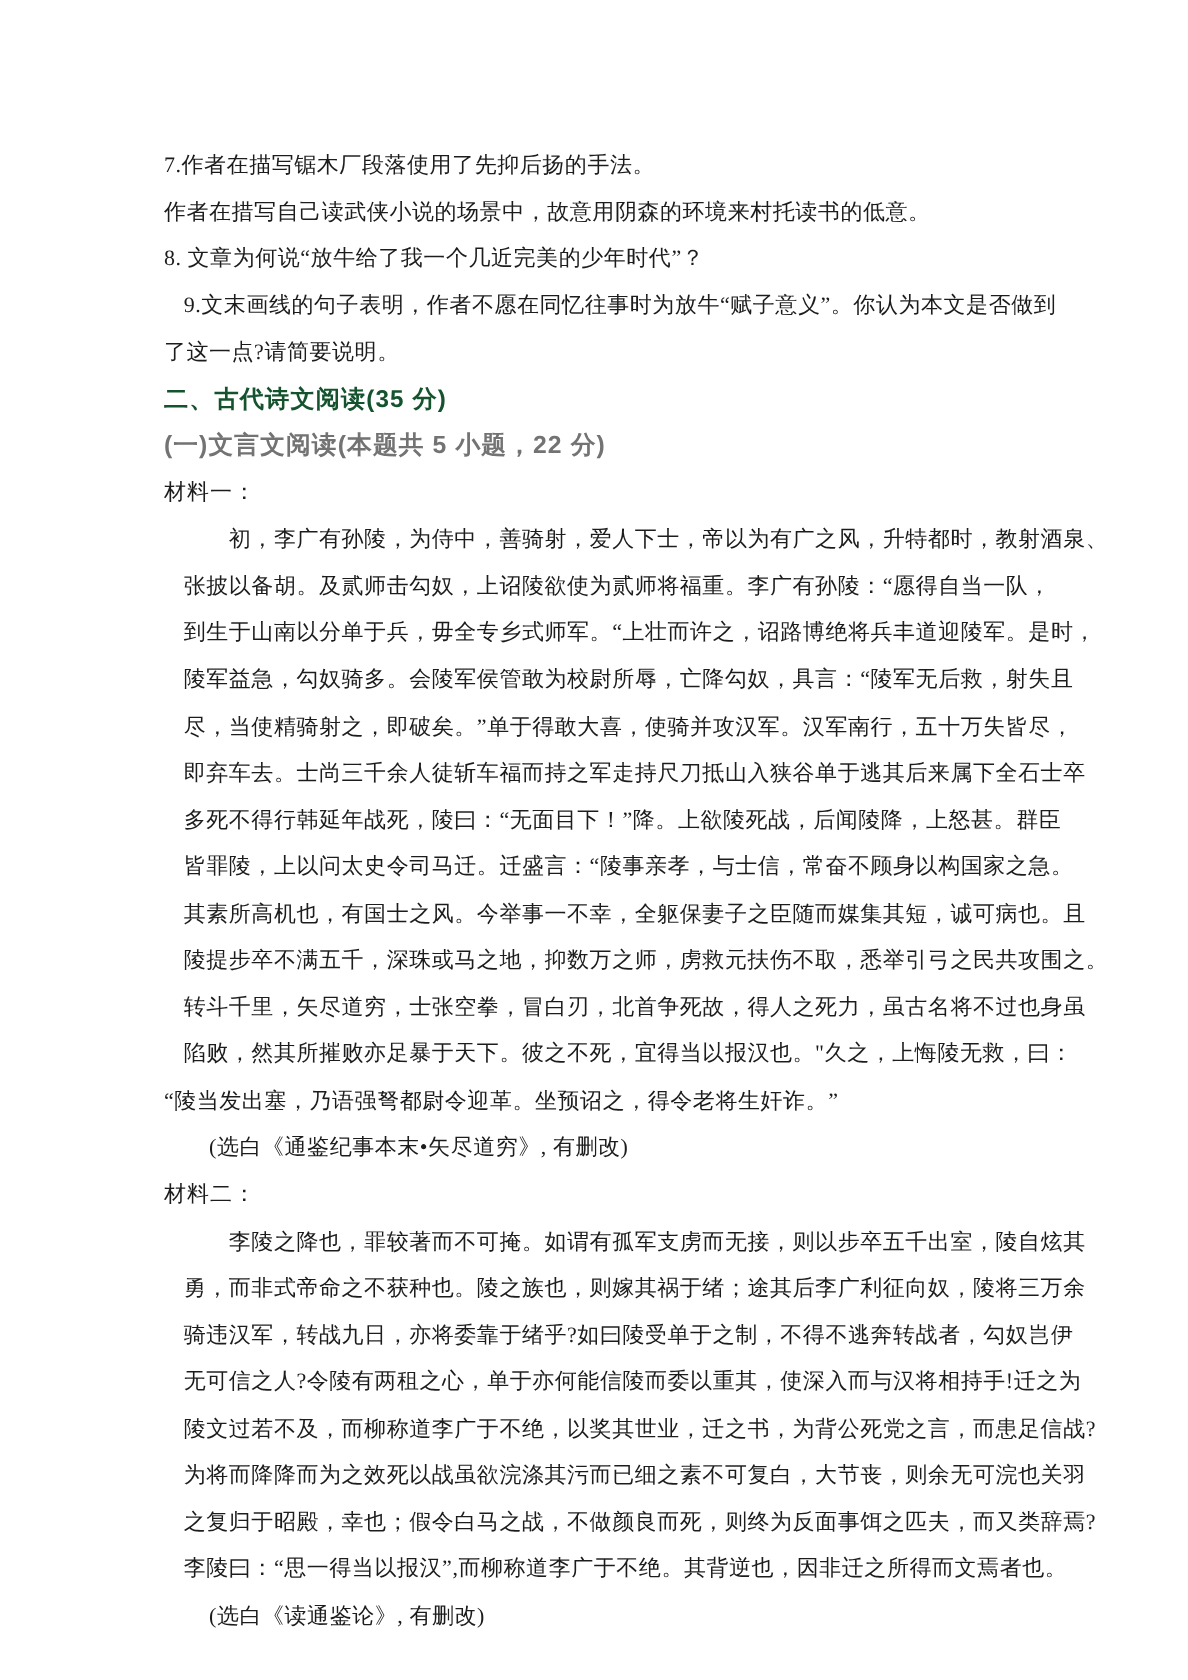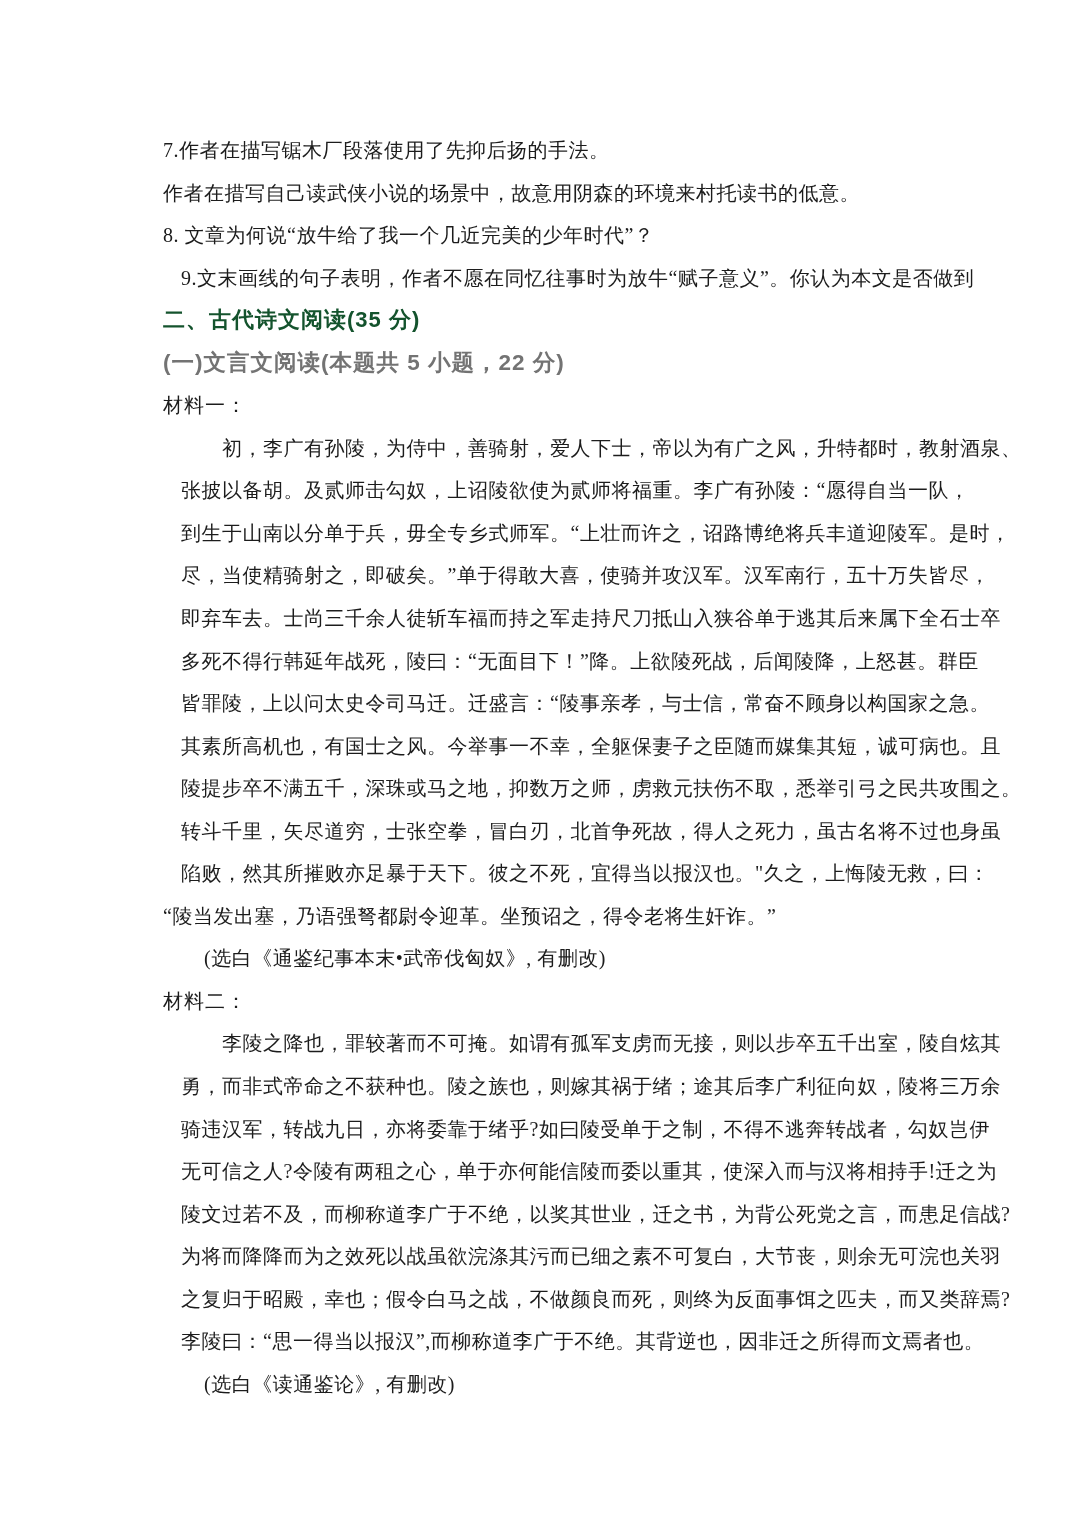--- a/index.html
+++ b/index.html
@@ -13,7 +13,7 @@
   }
   .doc{
     position:absolute;
-    left:163px;
+    left:149px;
     top:129px;
     width:762px;
   }

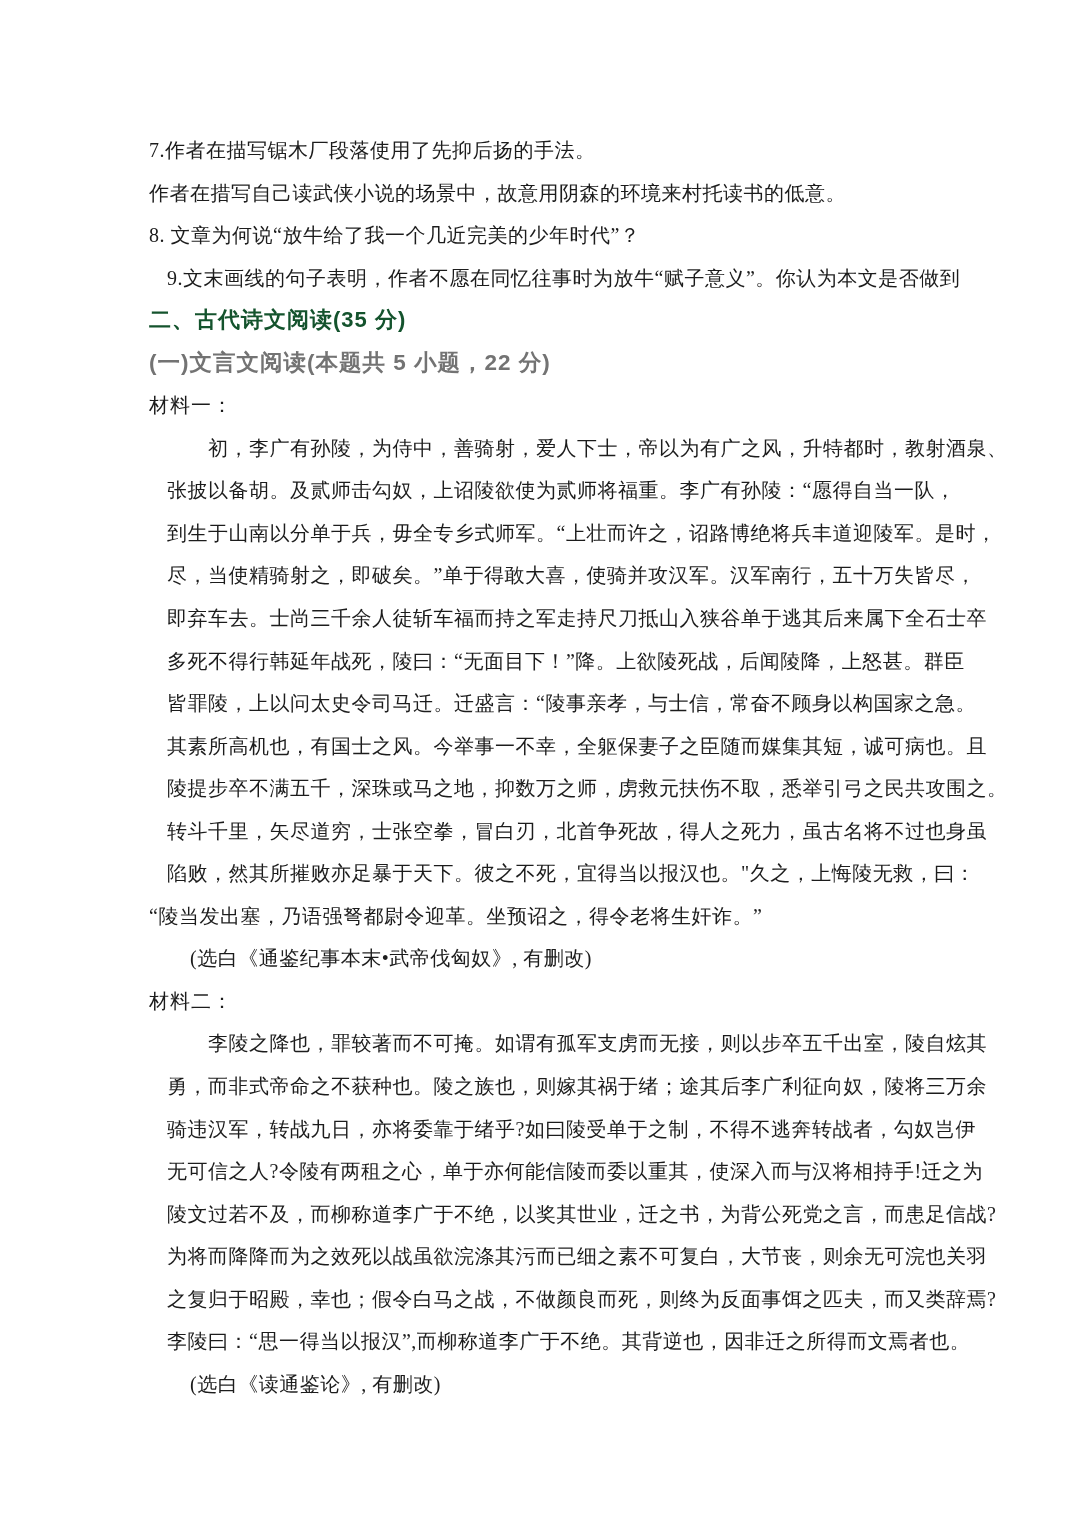--- a/index.html
+++ b/index.html
@@ -56,6 +56,7 @@
   <div class="line">作者在措写自己读武侠小说的场景中，故意用阴森的环境来村托读书的低意。</div>
   <div class="line">8. 文章为何说“放牛给了我一个几近完美的少年时代”？</div>
   <div class="line j">9.文末画线的句子表明，作者不愿在同忆往事时为放牛“赋子意义”。你认为本文是否做到</div>
+  <div class="line">了这一点?请简要说明。</div>
 
   <div class="line h1">二、古代诗文阅读(35 分)</div>
   <div class="line h2">(一)文言文阅读(本题共 5 小题，22 分)</div>

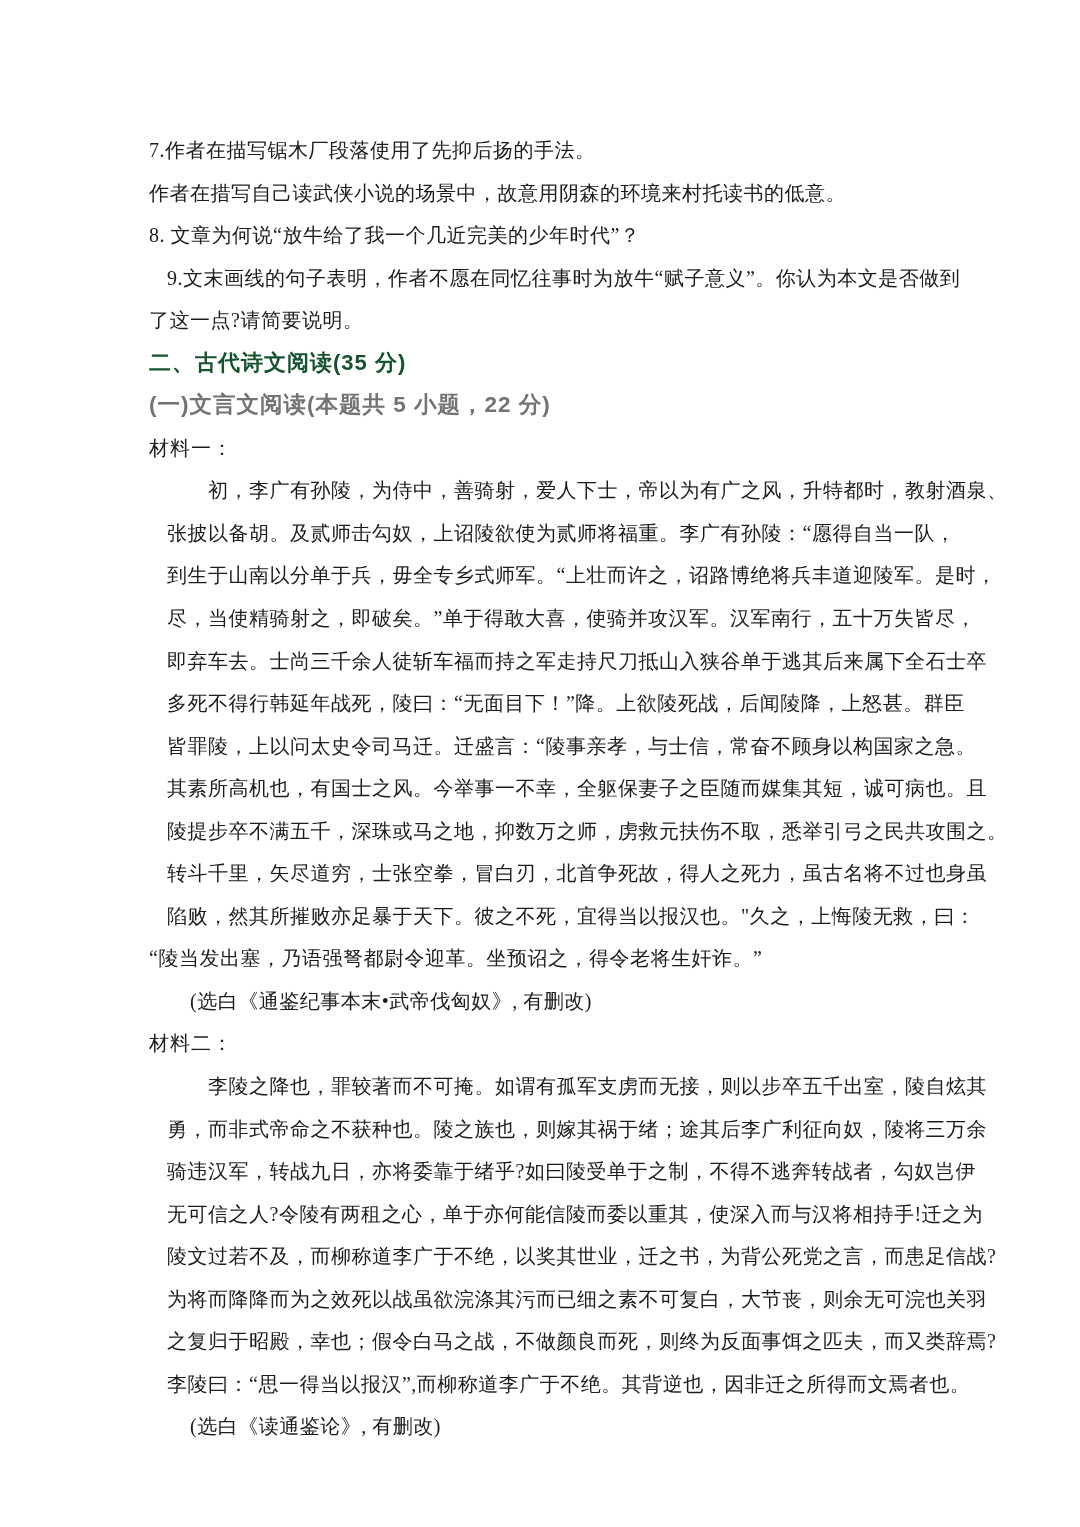--- a/index.html
+++ b/index.html
@@ -65,6 +65,7 @@
   <div class="line j indent">初，李广有孙陵，为侍中，善骑射，爱人下士，帝以为有广之风，升特都时，教射酒泉、</div>
   <div class="line j">张披以备胡。及贰师击勾奴，上诏陵欲使为贰师将福重。李广有孙陵：“愿得自当一队，</div>
   <div class="line j">到生于山南以分单于兵，毋全专乡式师军。“上壮而许之，诏路博绝将兵丰道迎陵军。是时，</div>
+  <div class="line j">陵军益急，勾奴骑多。会陵军侯管敢为校尉所辱，亡降勾奴，具言：“陵军无后救，射失且</div>
   <div class="line j">尽，当使精骑射之，即破矣。”单于得敢大喜，使骑并攻汉军。汉军南行，五十万失皆尽，</div>
   <div class="line j">即弃车去。士尚三千余人徒斩车福而持之军走持尺刀抵山入狭谷单于逃其后来属下全石士卒</div>
   <div class="line j">多死不得行韩延年战死，陵曰：“无面目下！”降。上欲陵死战，后闻陵降，上怒甚。群臣</div>

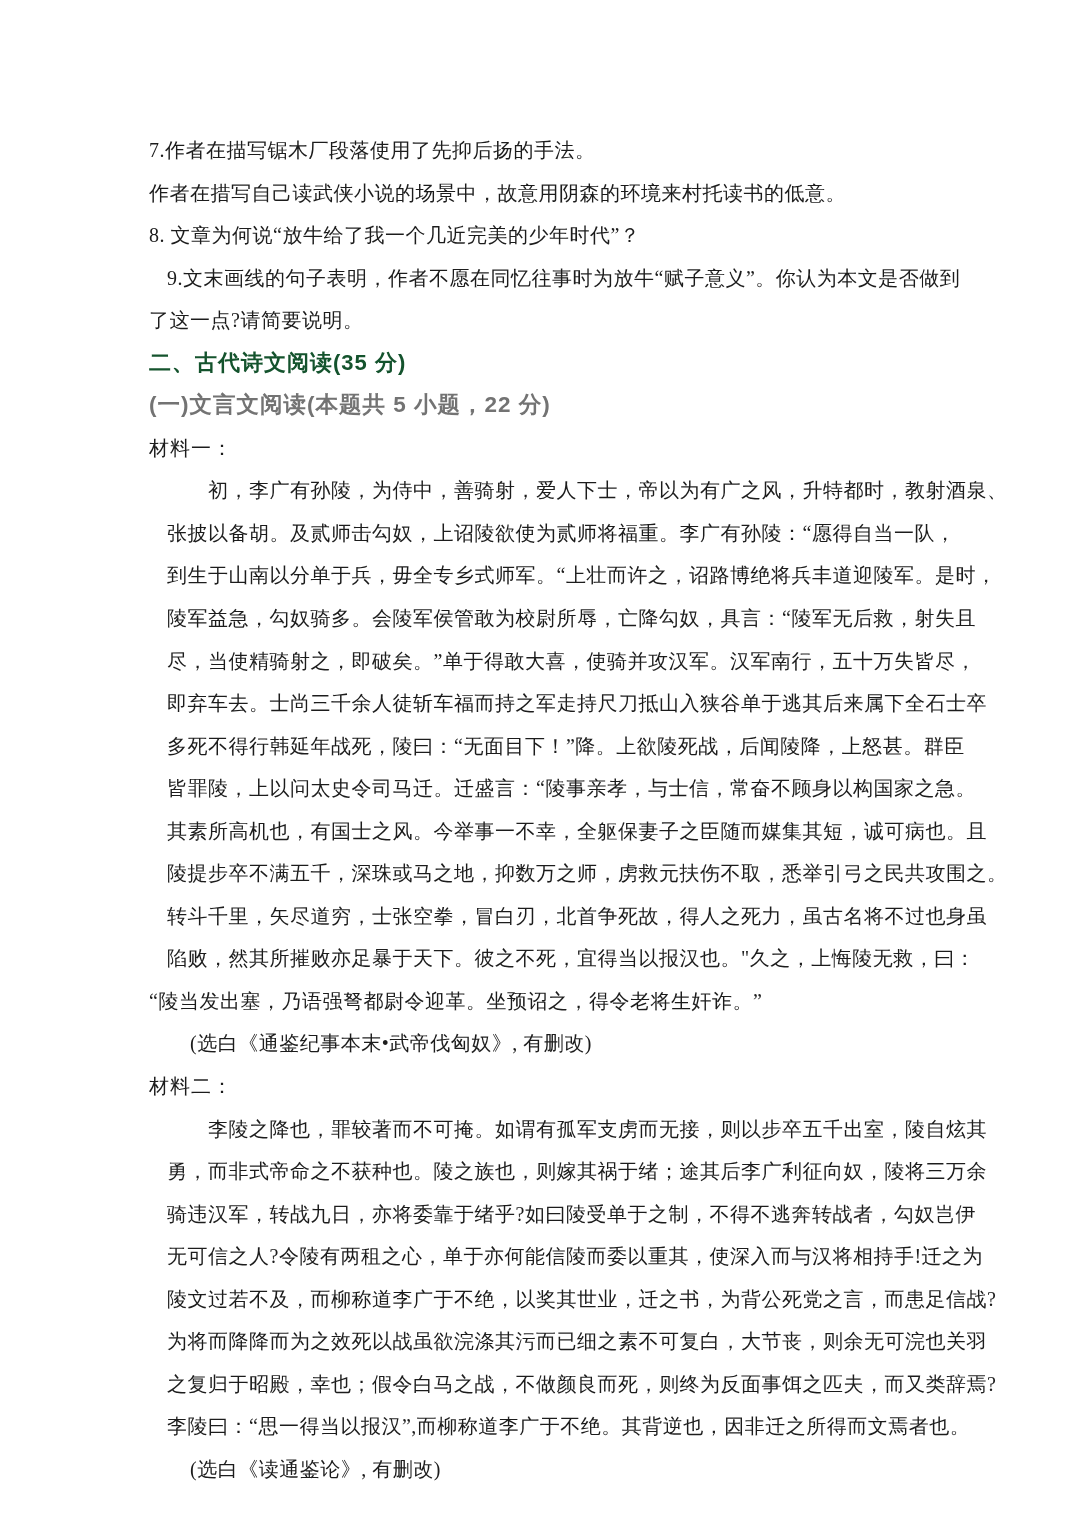--- a/index.html
+++ b/index.html
@@ -75,7 +75,7 @@
   <div class="line j">转斗千里，矢尽道穷，士张空拳，冒白刃，北首争死故，得人之死力，虽古名将不过也身虽</div>
   <div class="line j">陷败，然其所摧败亦足暴于天下。彼之不死，宜得当以报汉也。"久之，上悔陵无救，曰：</div>
   <div class="line">“陵当发出塞，乃语强弩都尉令迎革。坐预诏之，得令老将生奸诈。”</div>
-  <div class="line src">(选白《通鉴纪事本末•武帝伐匈奴》, 有删改)</div>
+  <div class="line src">(选白《通鉴纪事本末•矢尽道穷》, 有删改)</div>
 
   <div class="line label">材料二：</div>
   <div class="line j indent">李陵之降也，罪较著而不可掩。如谓有孤军支虏而无接，则以步卒五千出室，陵自炫其</div>

